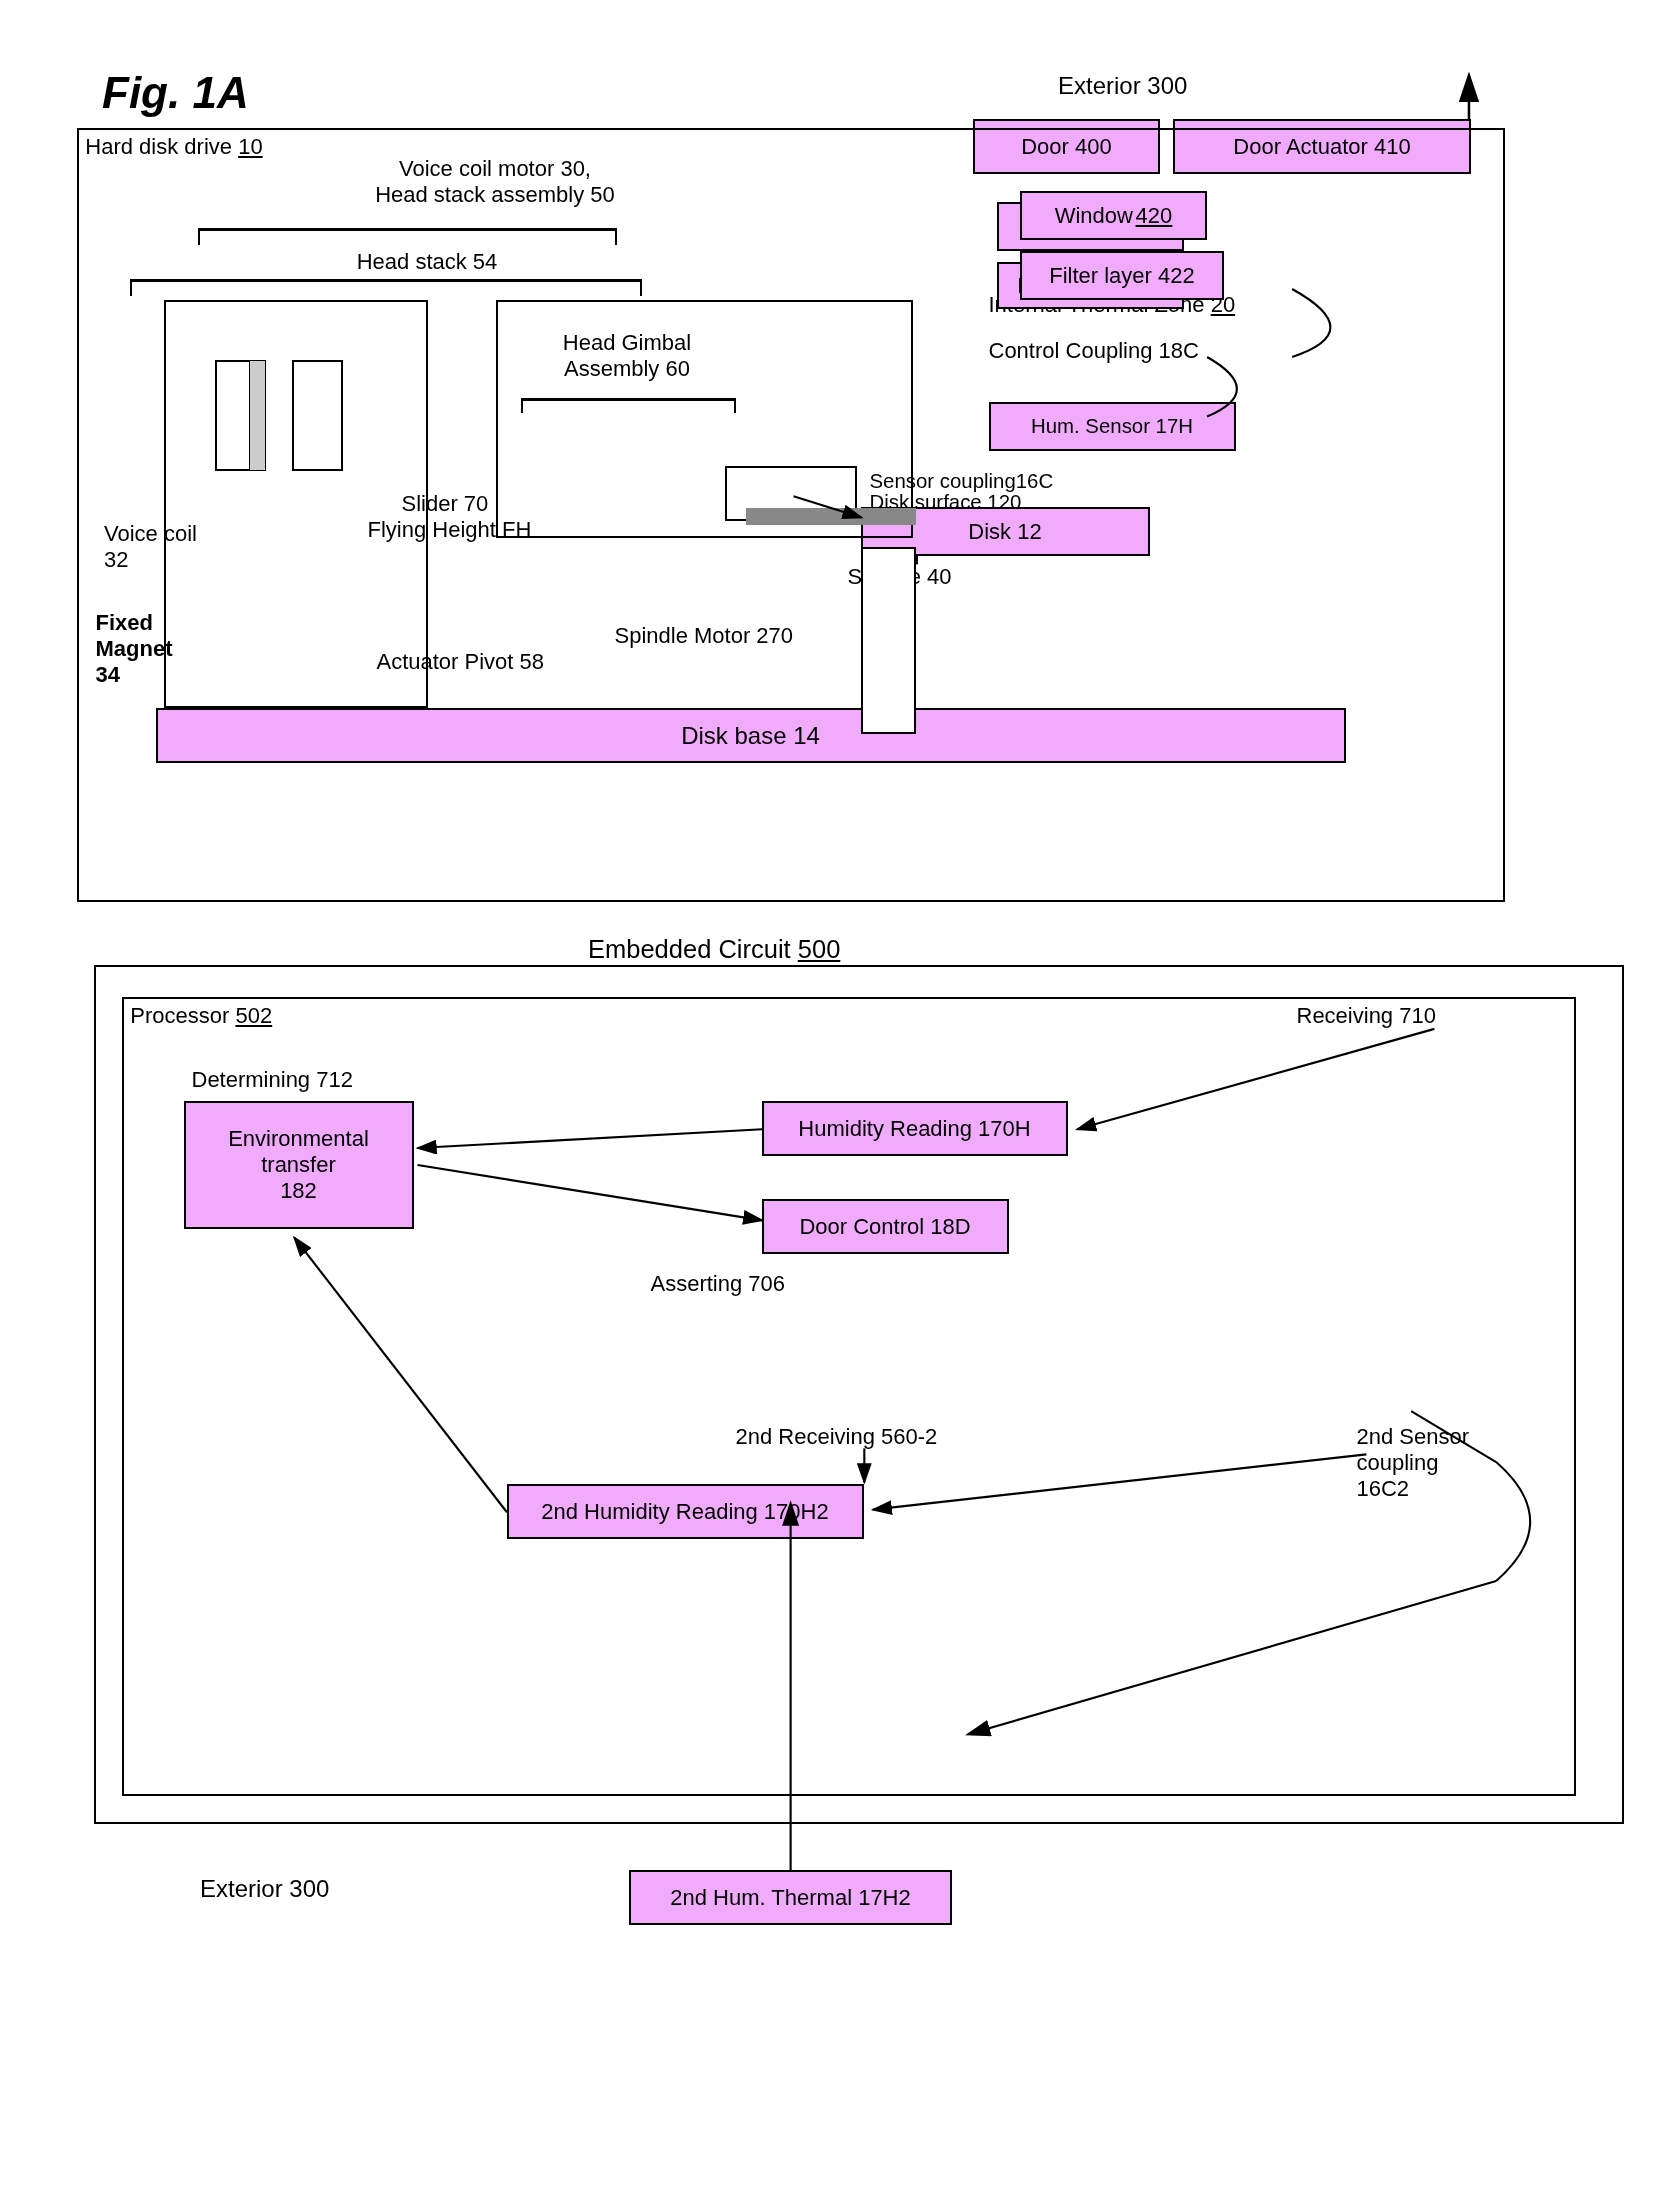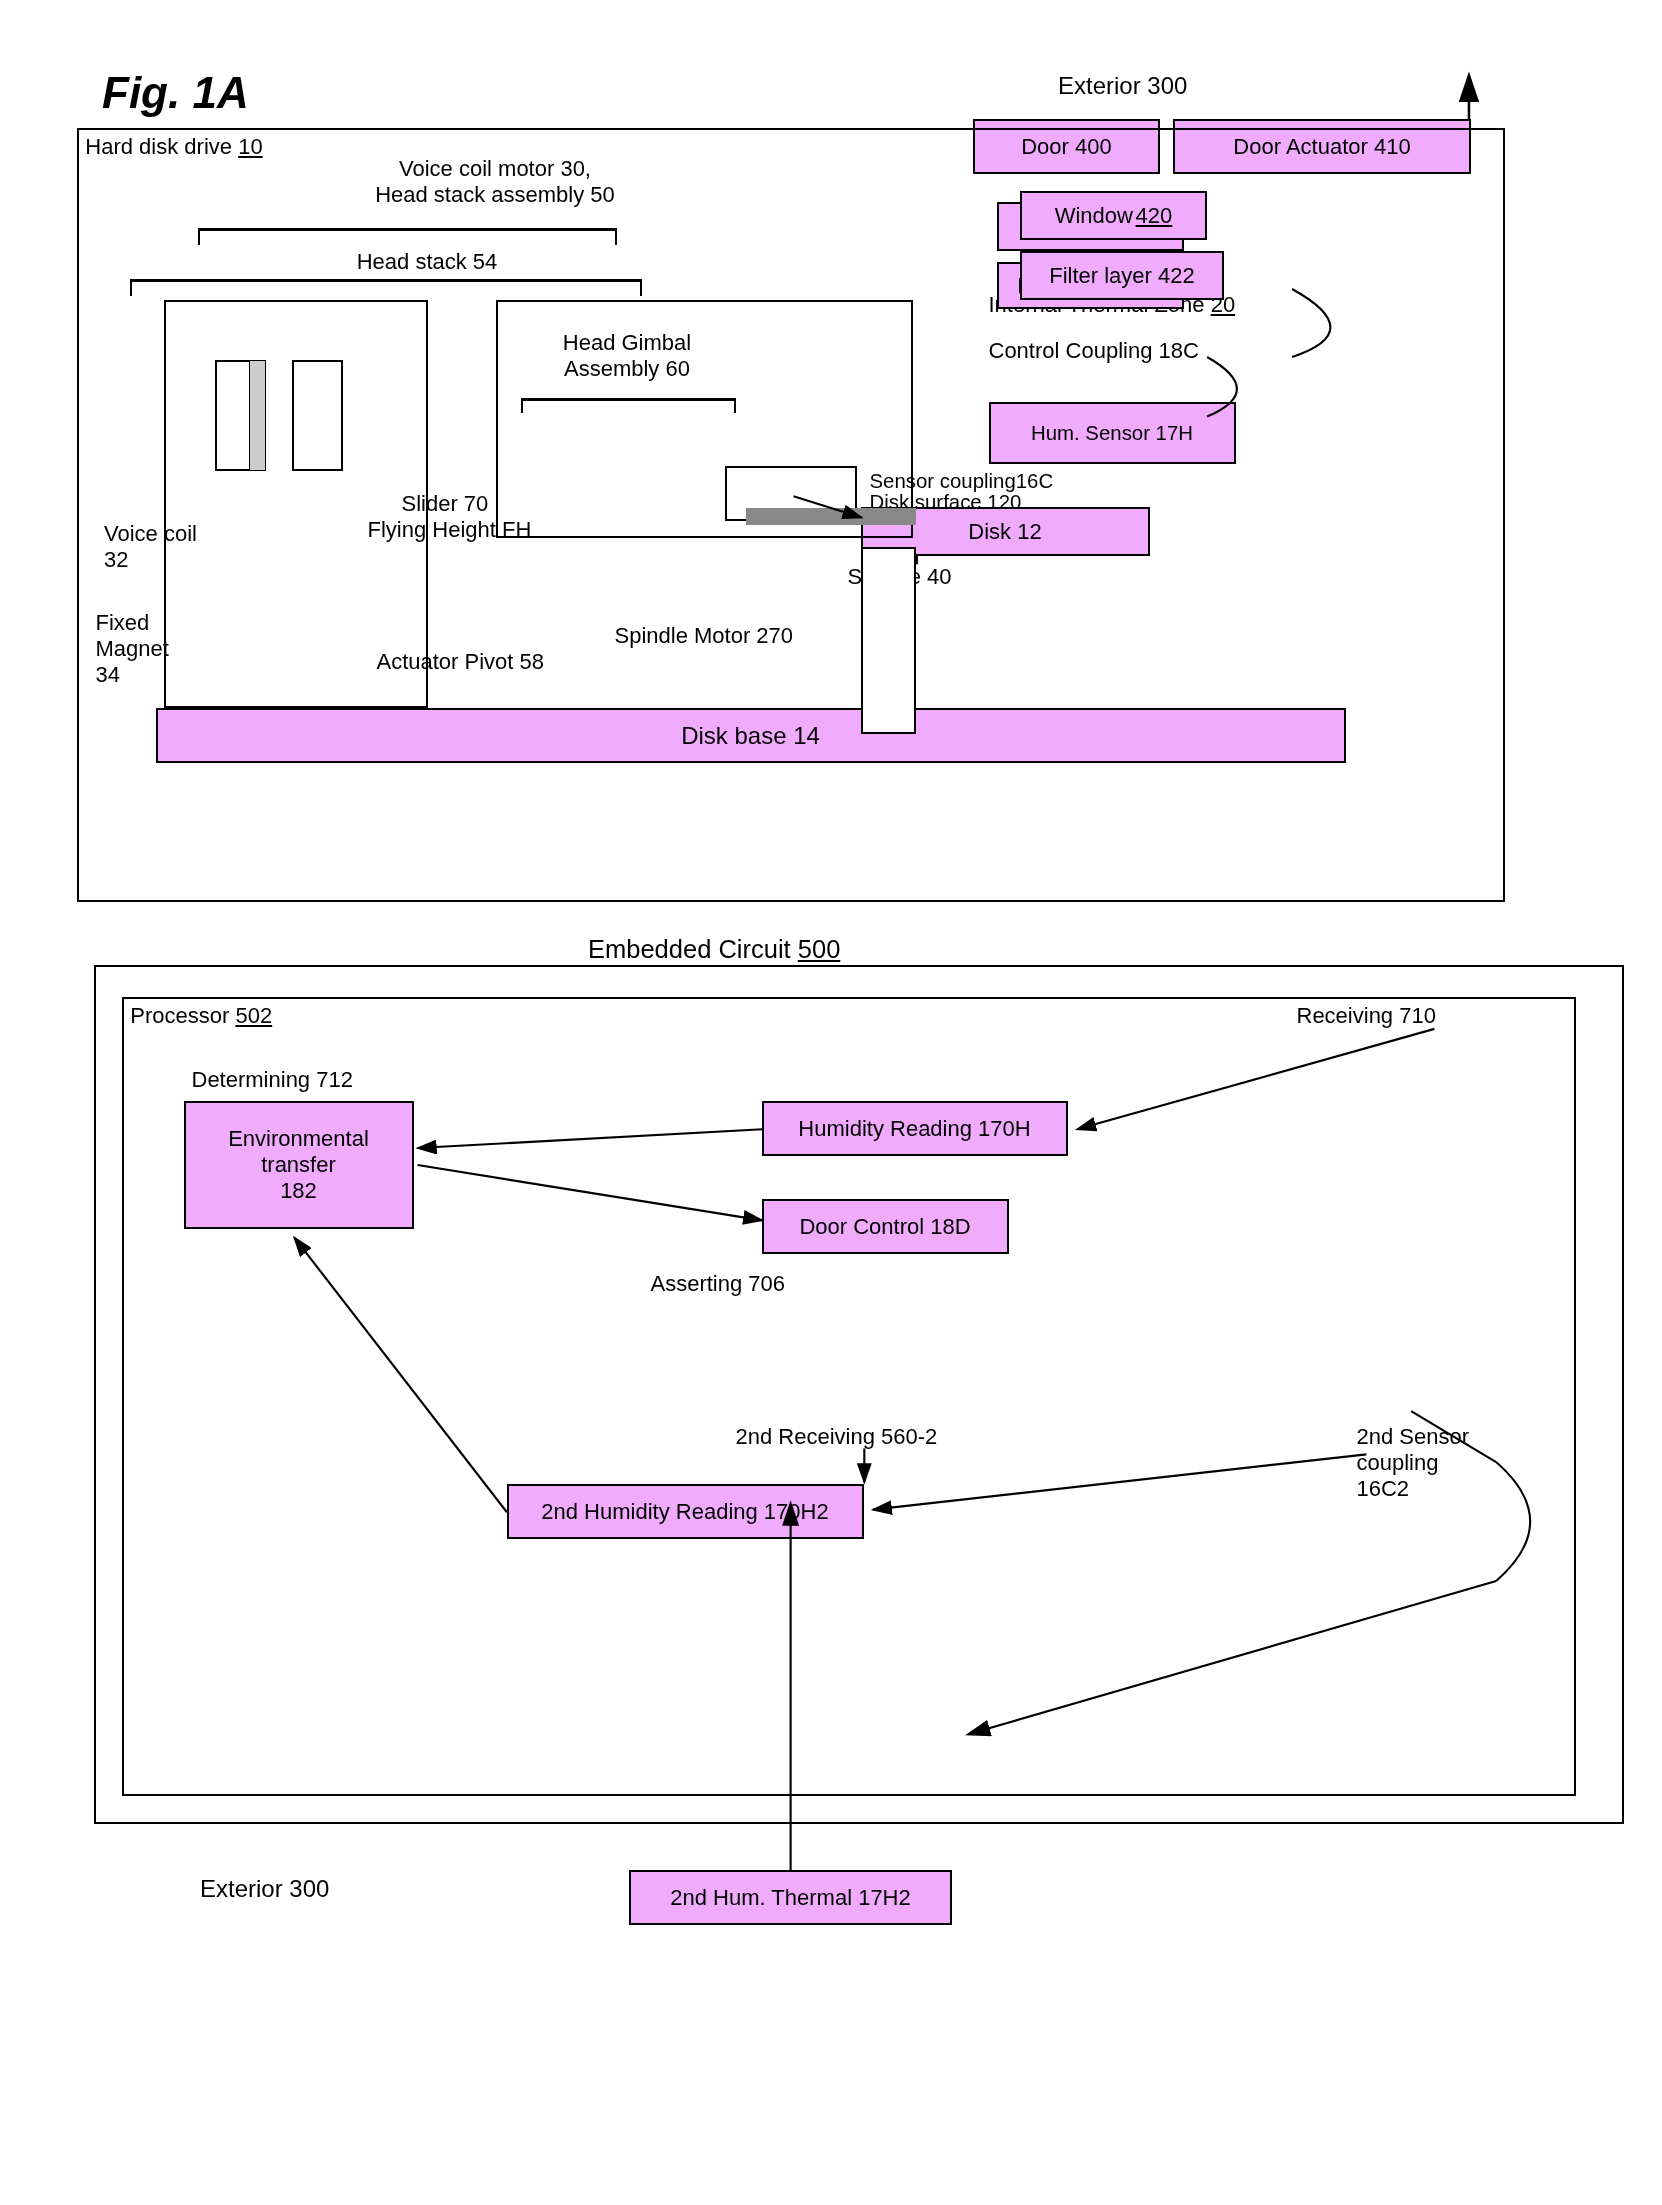--- a/index.html
+++ b/index.html
@@ -88,7 +88,7 @@
     <div style="position:absolute; top:268px; left:442px; width:2.6px; height:15.3px; background:#000;"></div>
     <div style="position:absolute; top:268px; left:655px; width:2.6px; height:15.3px; background:#000;"></div>
 
-    <div class="box" style="position:absolute; top:272px; left:910px; width:247px; height:62px; font-size:20.4px;">
+    <div class="box" style="position:absolute; top:272px; left:910px; width:247px; height:49px; font-size:20.4px;">
       <span>Hum. Sensor 17H</span>
     </div>
 

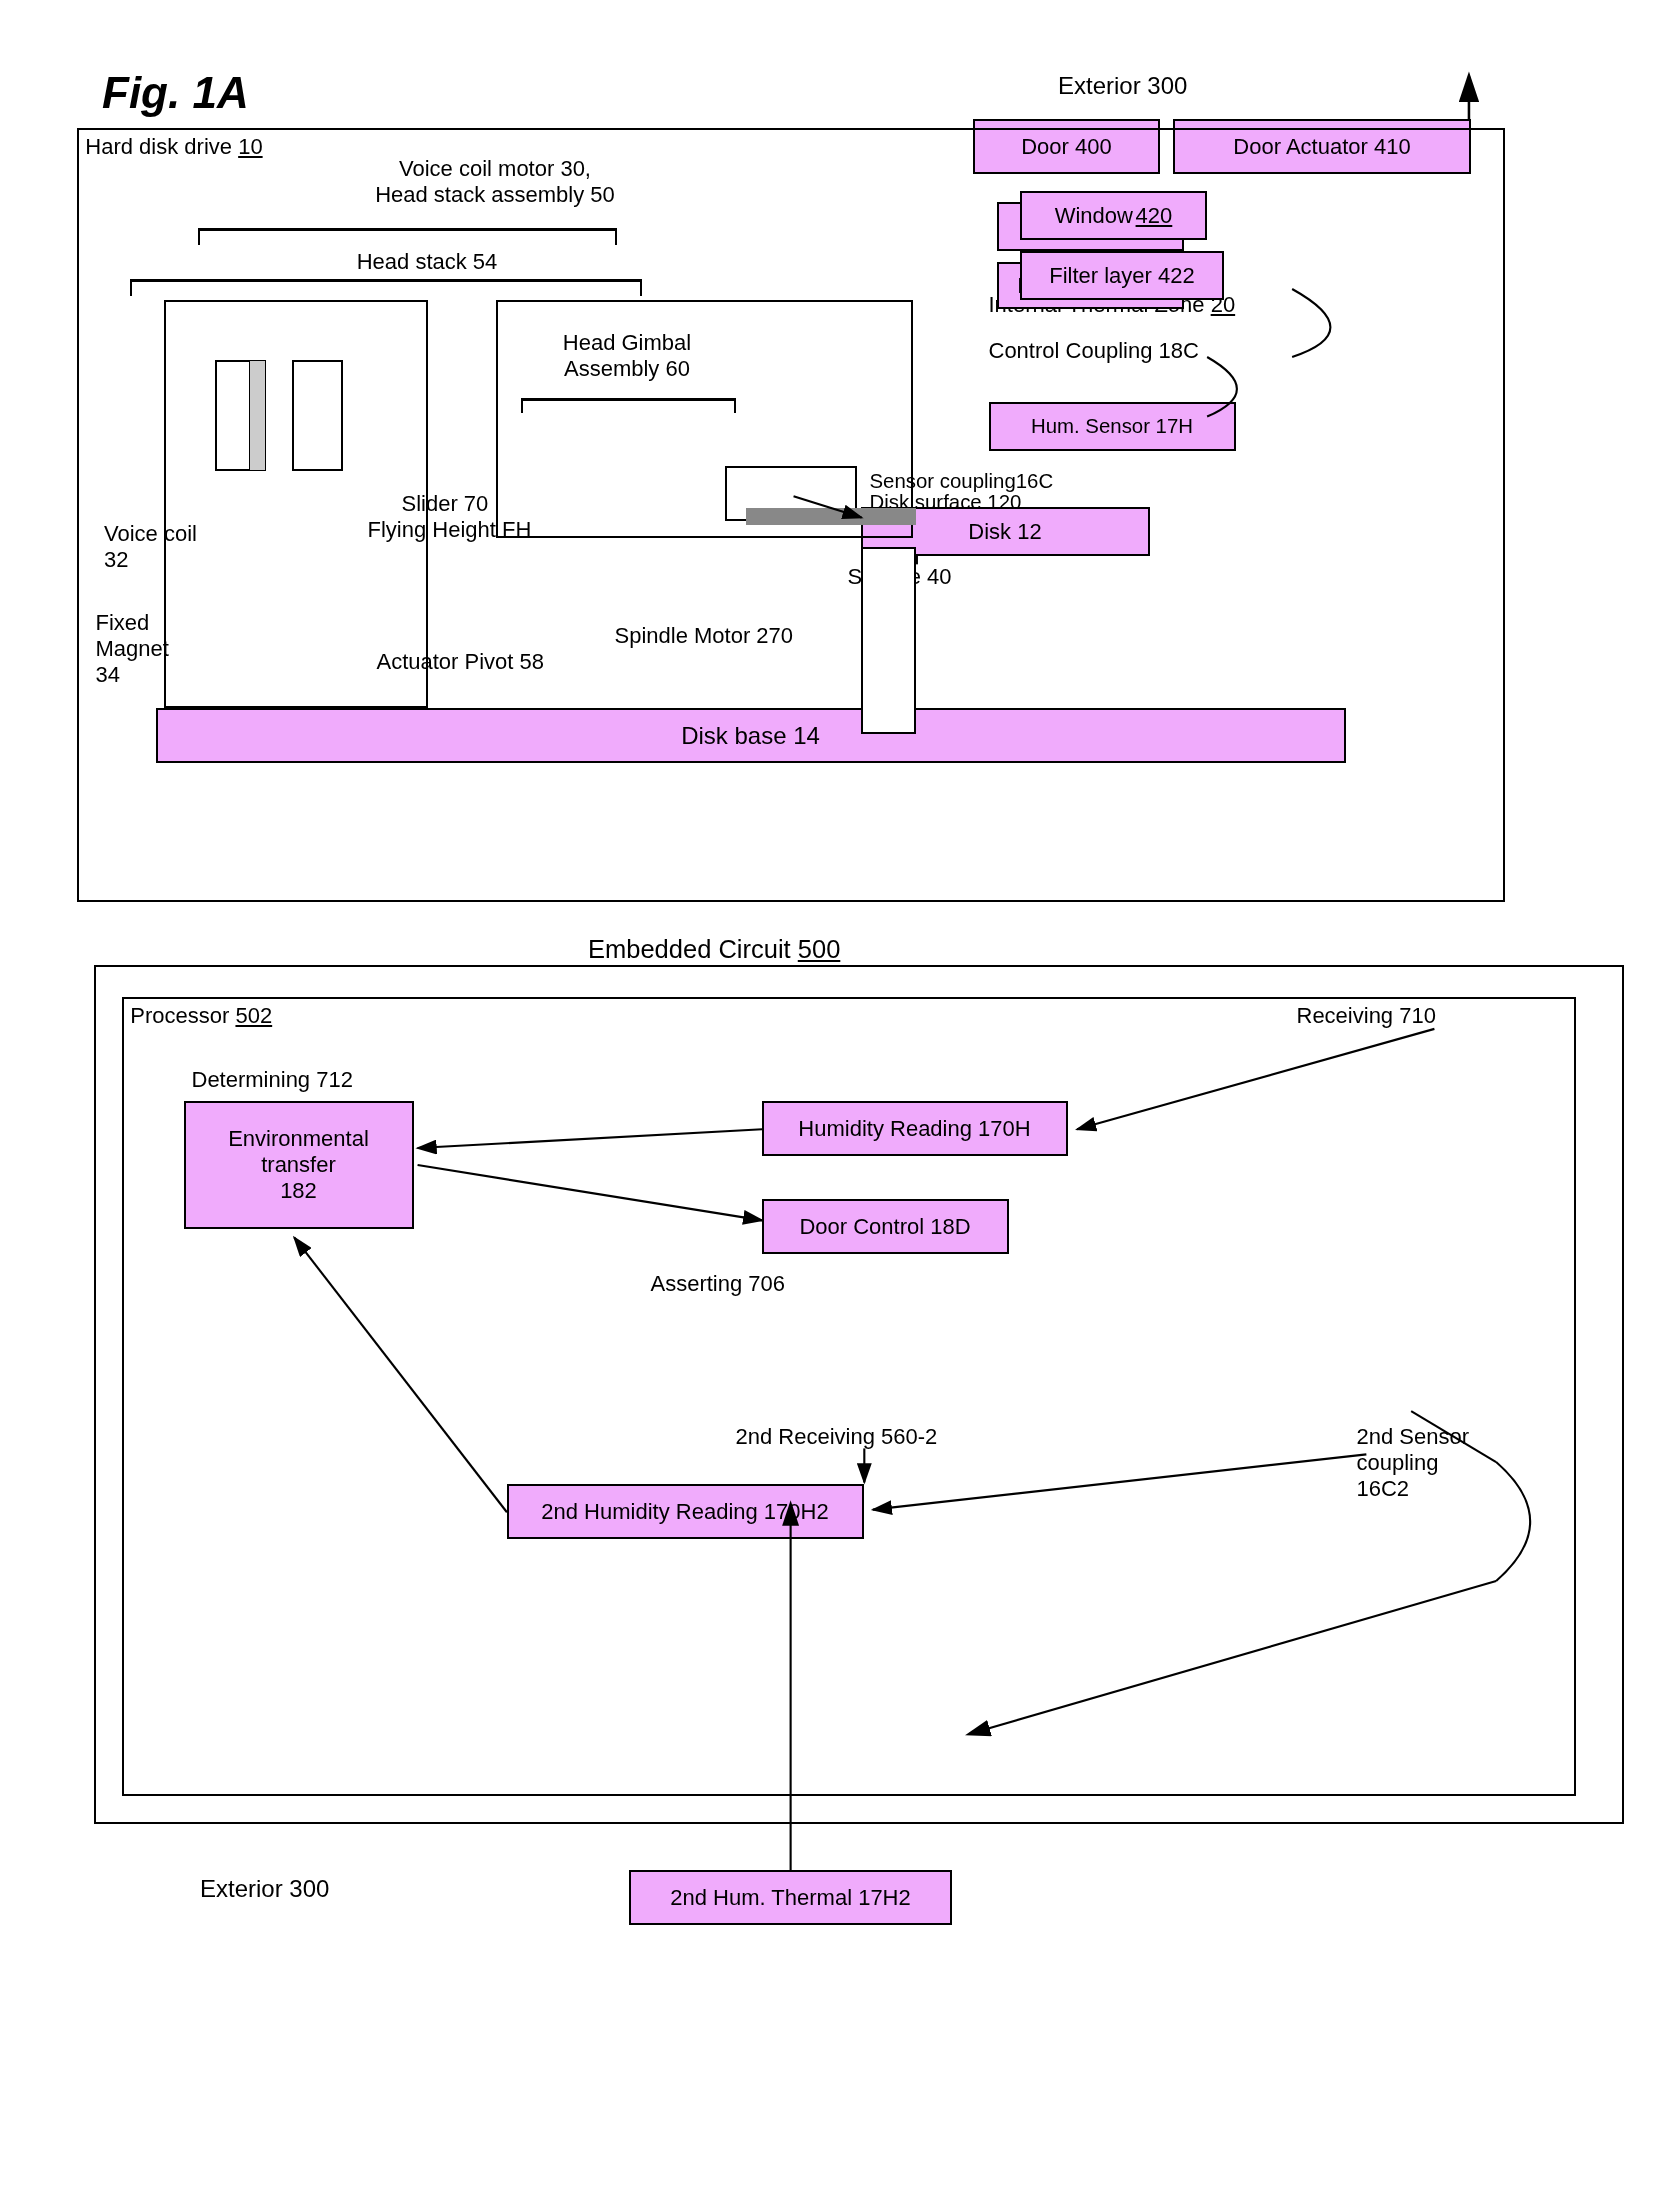--- a/index.html
+++ b/index.html
@@ -120,7 +120,7 @@
       Spindle 40
     </div>
 
-    <div style="position:absolute; top:480px; left:17px; font-size:22px; font-family:Arial;">
+    <div style="position:absolute; top:480px; left:17px; font-size:22px; font-family:Arial;font-weight:bold;">
       Fixed<br>Magnet<br>34
     </div>
 

